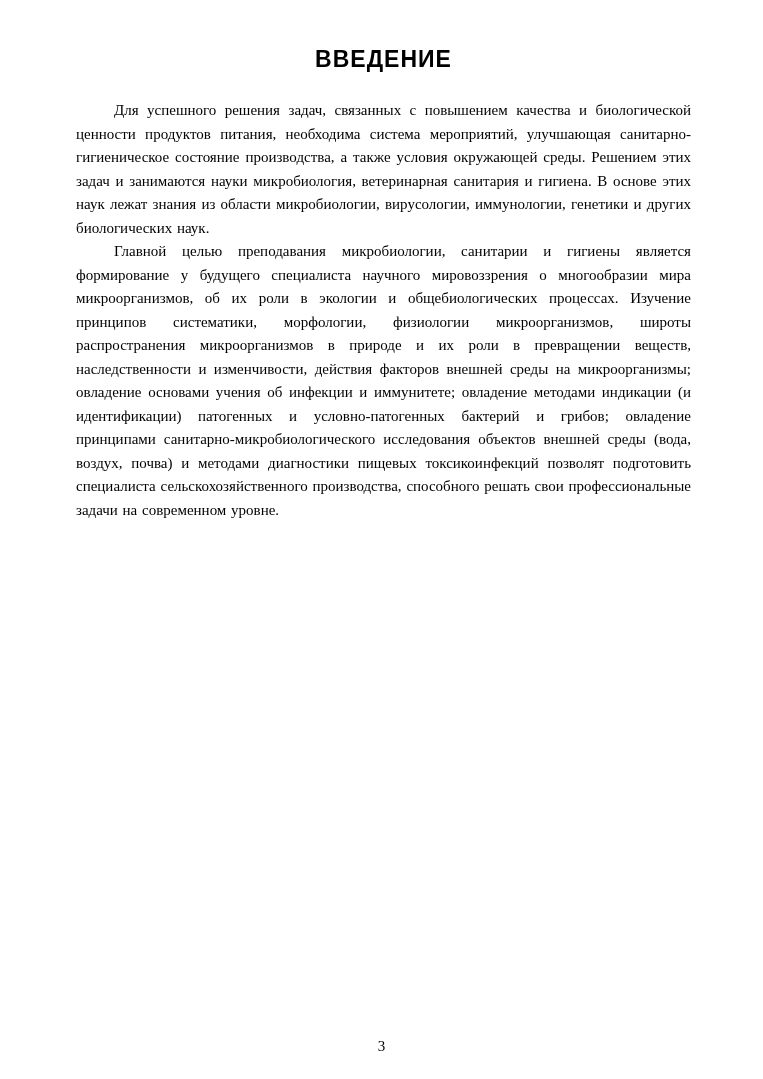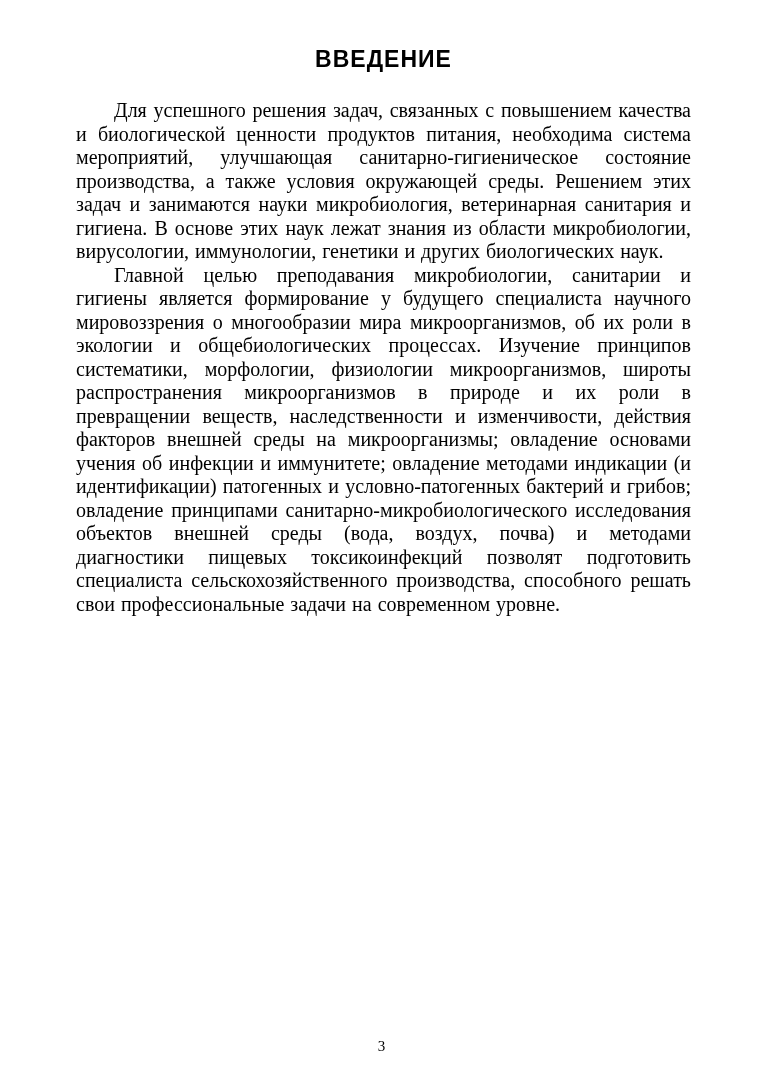--- a/index.html
+++ b/index.html
@@ -35,7 +35,7 @@
   }
   .body-text p {
     margin: 0;
-    font-size: 20px;
+    font-size: 15px;
     line-height: 23.5px;
     text-align: justify;
     text-indent: 38px;

